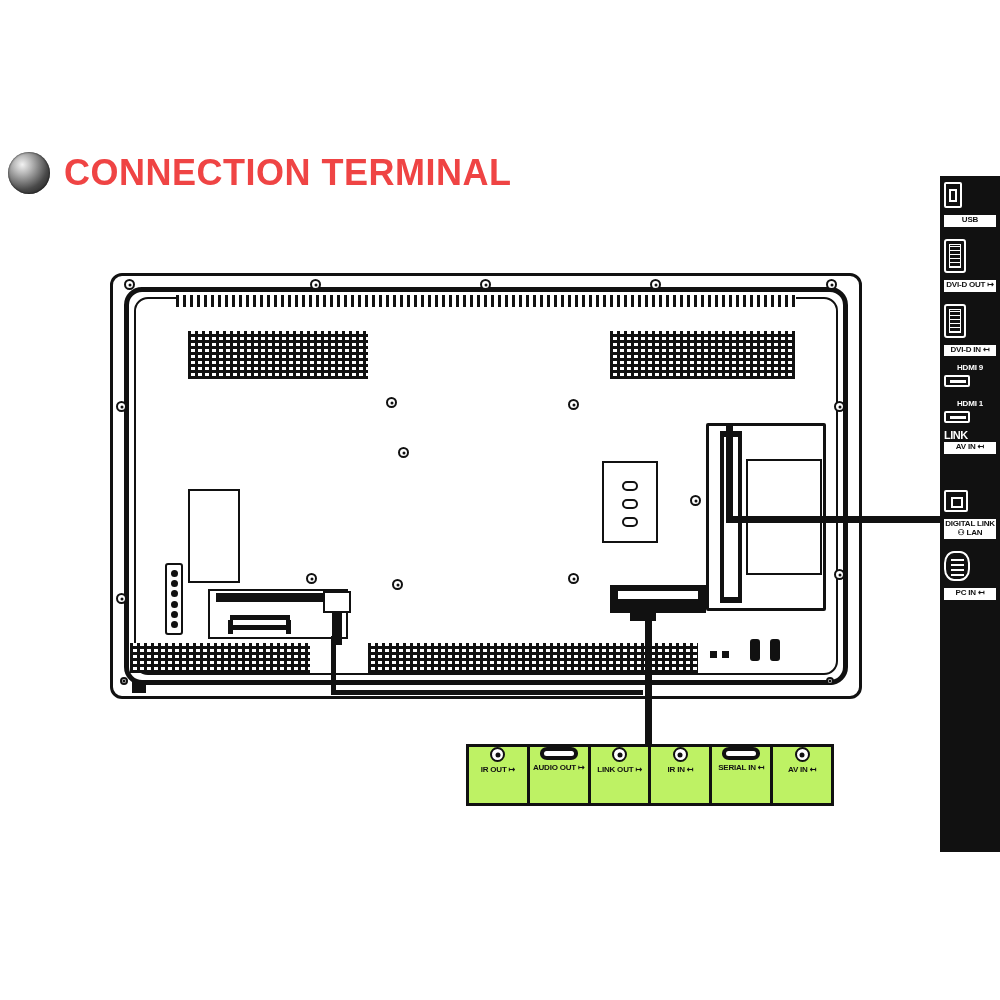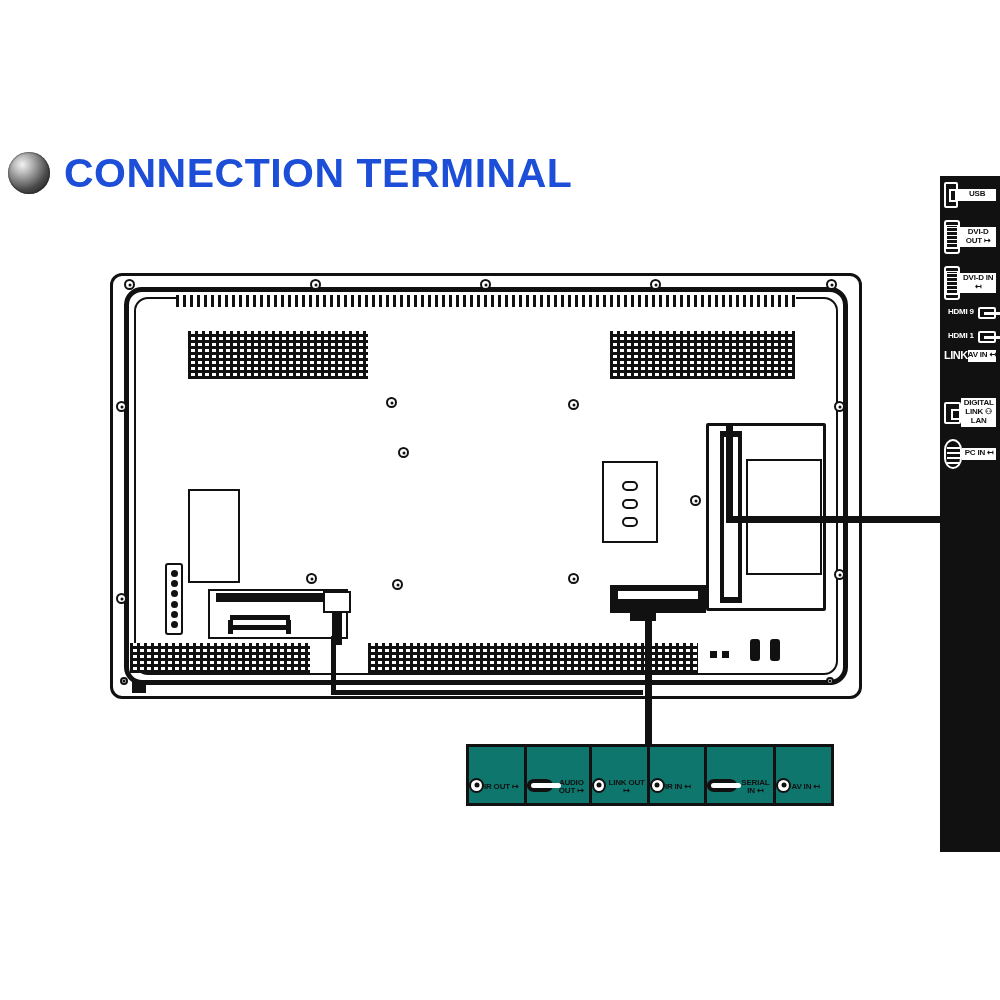--- a/index.html
+++ b/index.html
@@ -40,10 +40,10 @@
     flex: 0 0 auto;
   }
   .title-text {
-    font-size: 41px;
+    font-size: 36px;
     font-weight: bold;
     letter-spacing: 0.5px;
-    color: #1d4ed8;
+    color: #ef4444;
     line-height: 1;
     white-space: nowrap;
   }

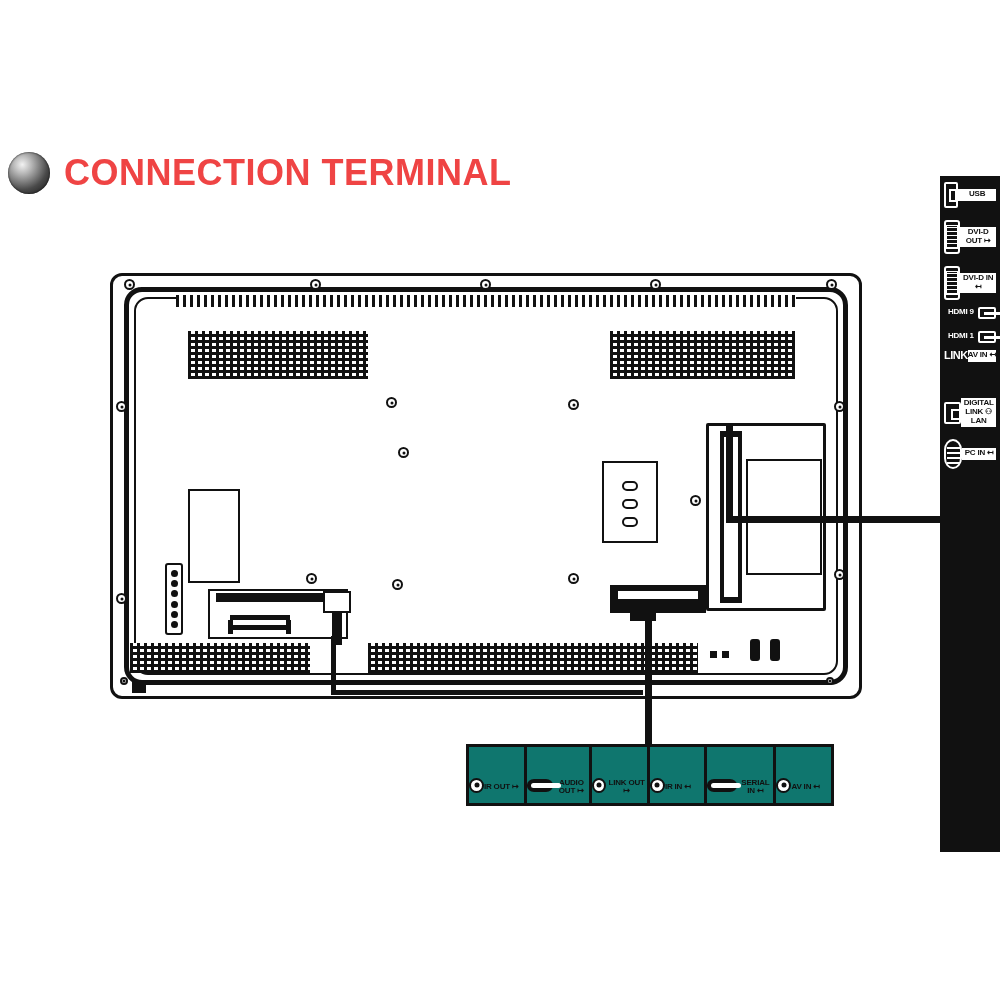--- a/index.html
+++ b/index.html
@@ -233,7 +233,8 @@
   .col-item {
     width: 100%;
     display: flex;
-    align-items: center;
+    flex-direction: column;
+    align-items: flex-start;
   }
   .col-label {
     font-size: 8px;

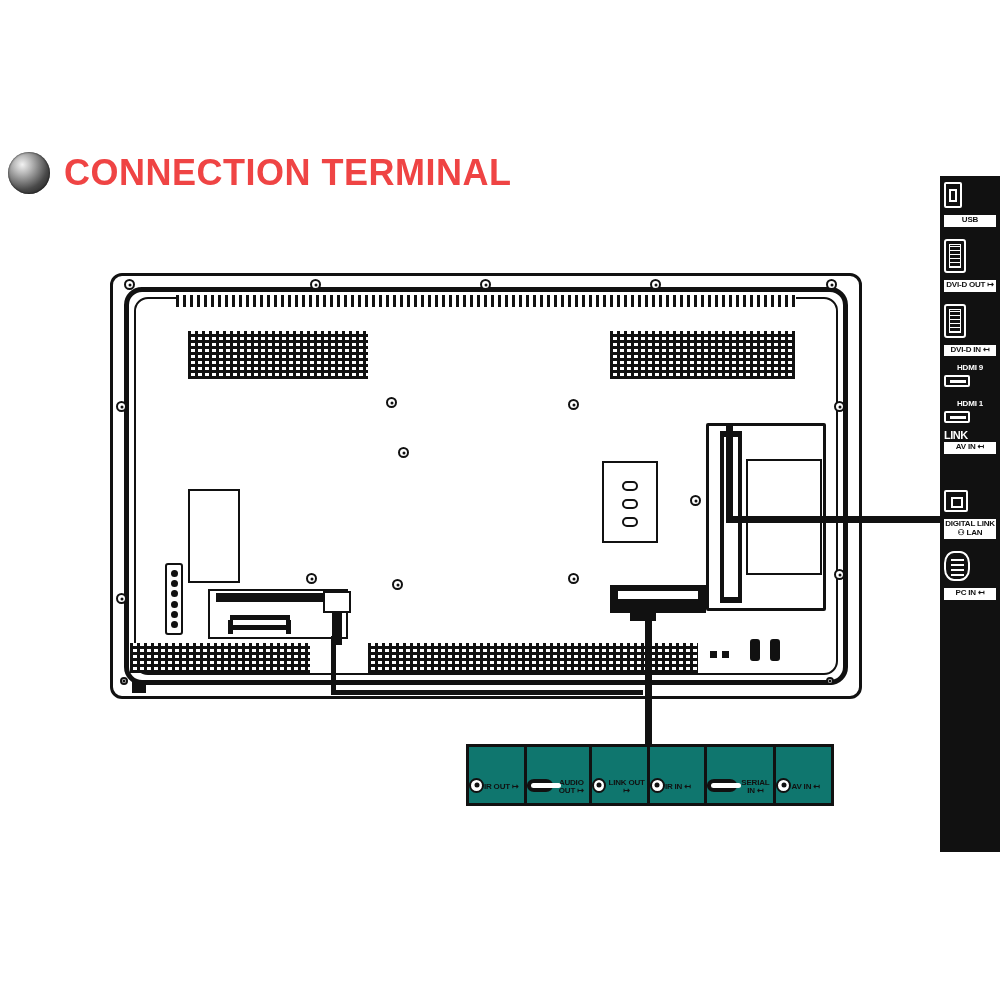--- a/index.html
+++ b/index.html
@@ -167,12 +167,12 @@
   }
   .strip-cell {
     flex: 1 1 0;
-    background: #0f766e;
-    display: flex;
-    flex-direction: row;
+    background: #bef264;
+    display: flex;
+    flex-direction: column;
     align-items: center;
     justify-content: flex-start;
-    padding-top: 20px;
+    padding-top: 0;
     box-sizing: border-box;
   }
   .strip-cell .lbl {

